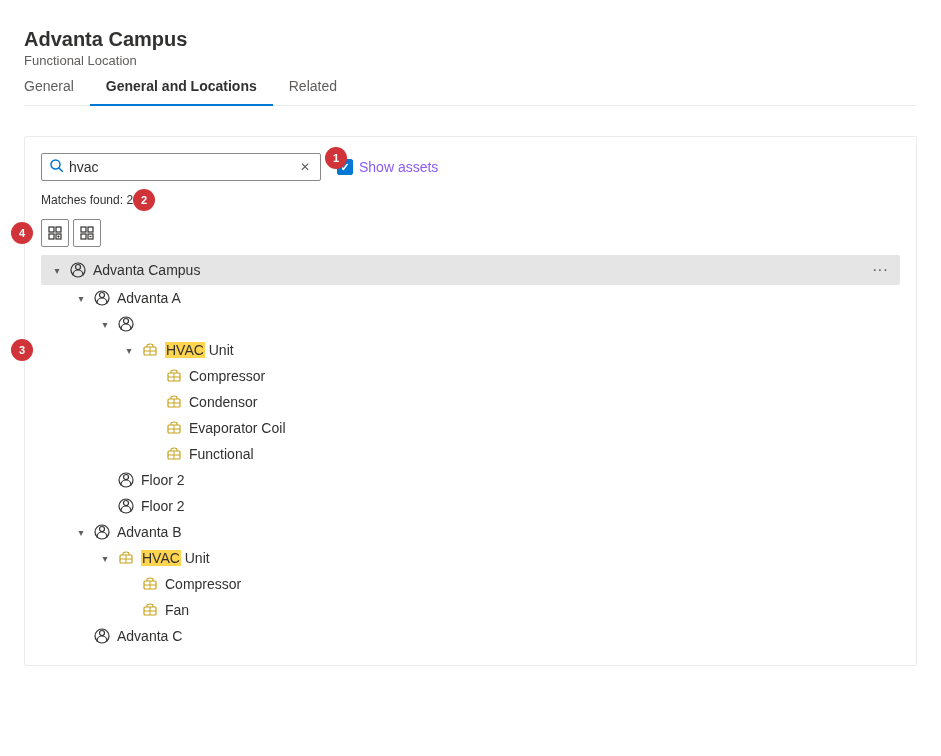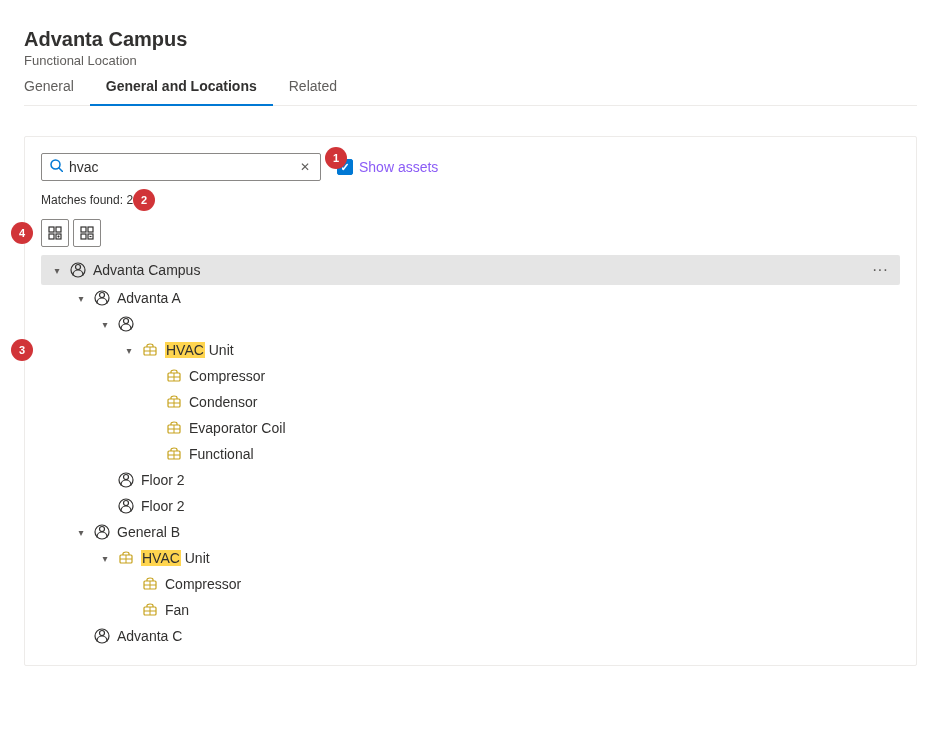--- a/index.html
+++ b/index.html
@@ -268,7 +268,7 @@
                 <circle cx="8" cy="8" r="7" stroke="#323130" stroke-width="1.2"></circle>
               </svg>
             </span>
-            <span class="node-label">General B</span>
+            <span class="node-label">Advanta B</span>
           </div>
 
           <div class="tree-node">

